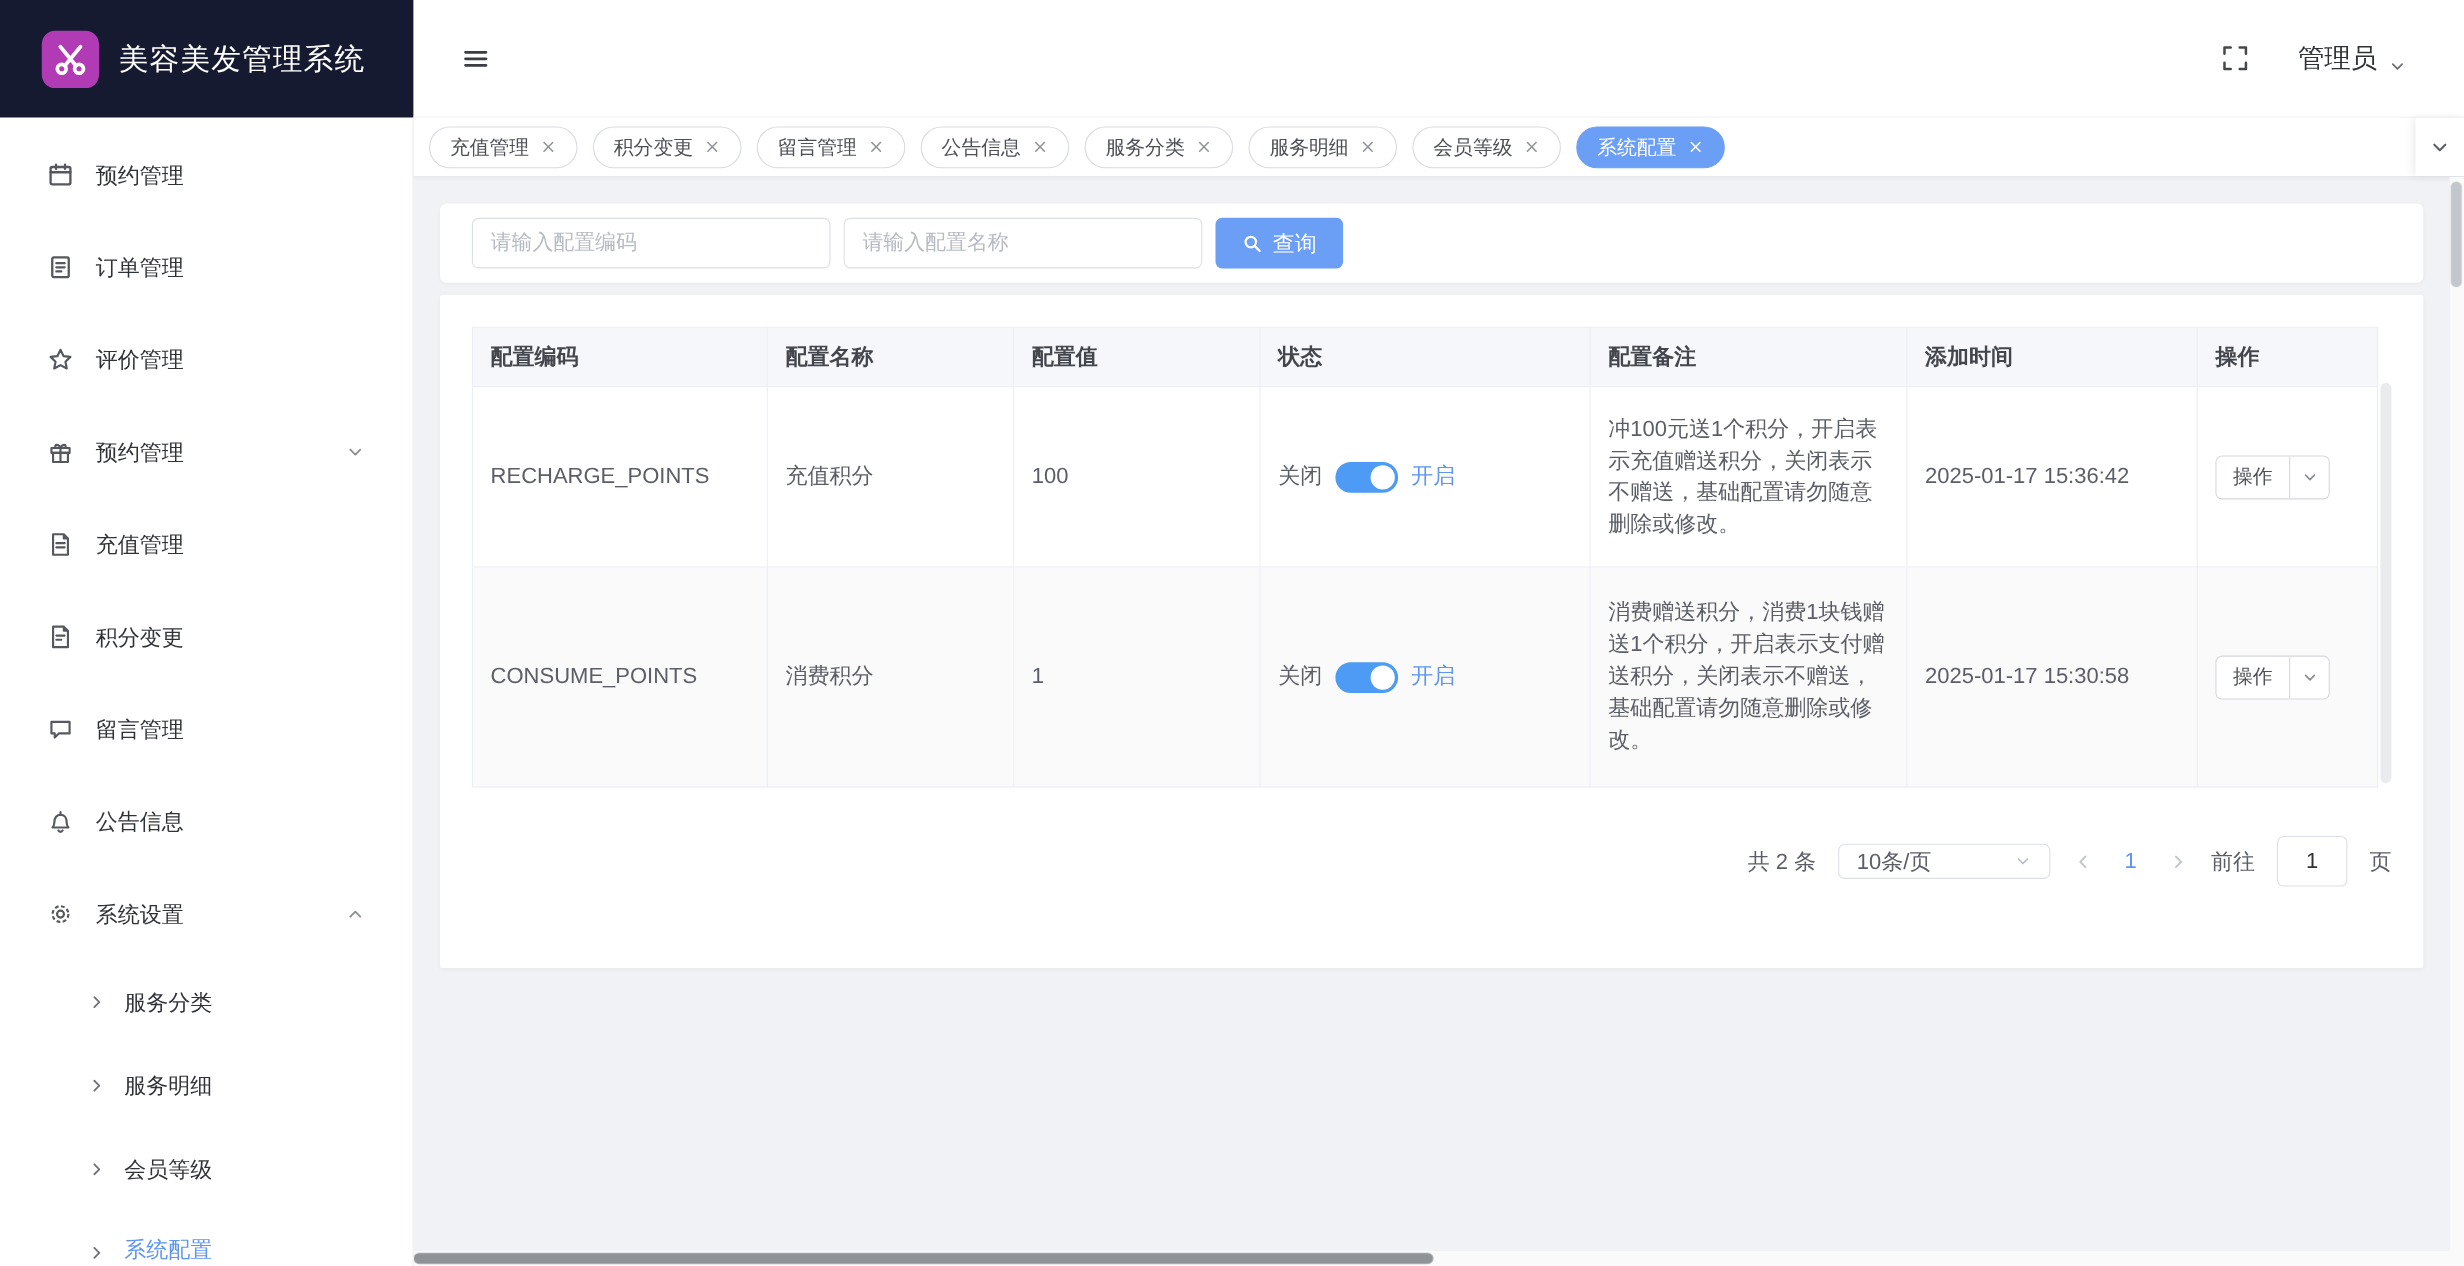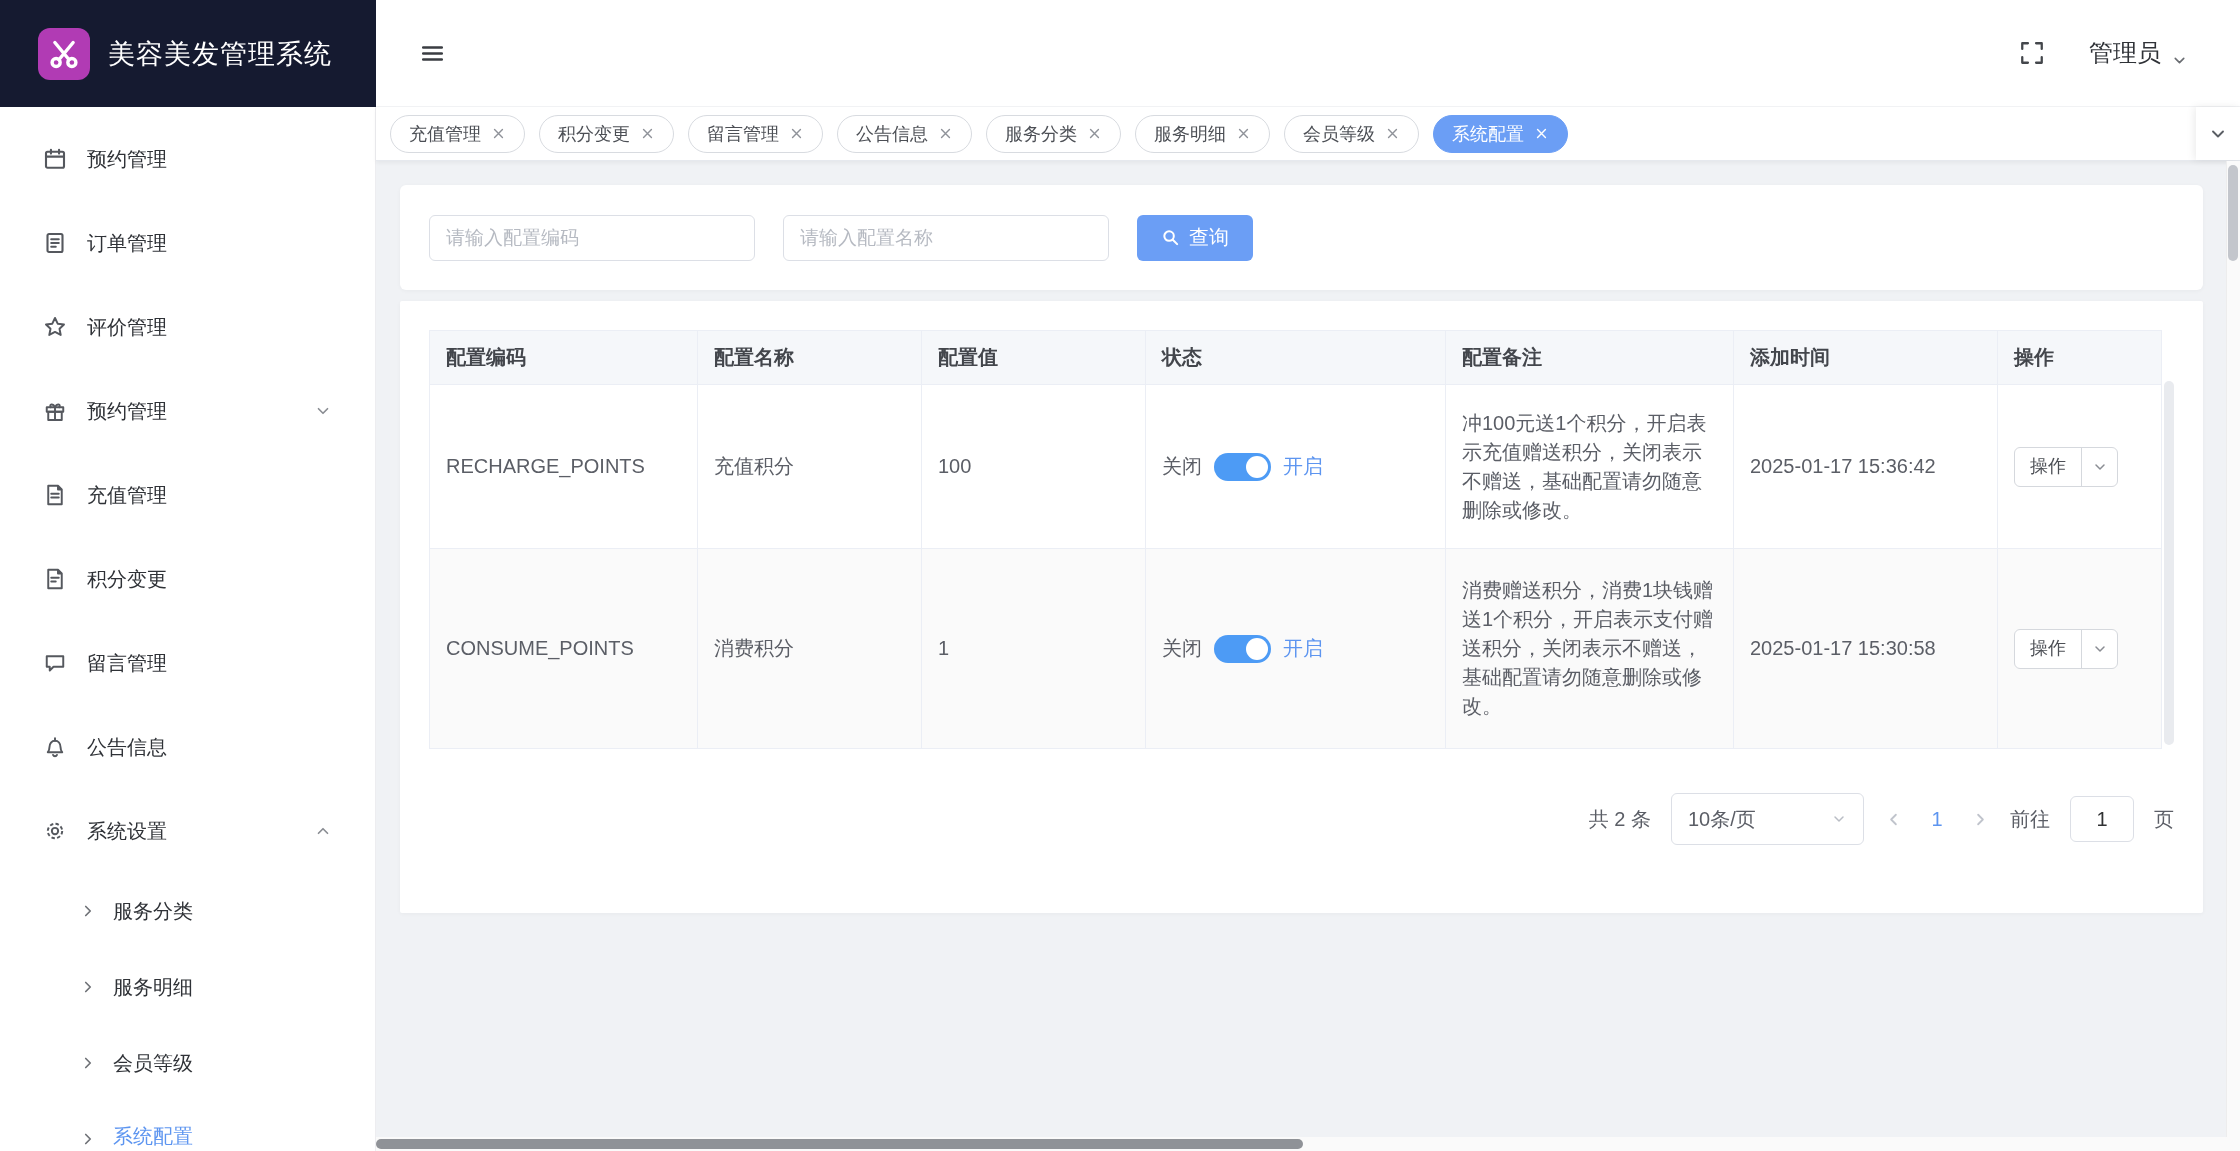--- a/index.html
+++ b/index.html
@@ -53,8 +53,8 @@
 
   .content{flex:1;padding:24px 37px 0 24px;overflow:hidden}
 
-  .filter-card{background:#fff;border-radius:6px;height:105px;display:flex;align-items:center;
-    gap:28px;padding:0 29px;box-shadow:0 1px 4px rgba(0,0,0,.04)}
+  .filter-card{background:#fff;border-radius:6px;height:72px;display:flex;align-items:center;
+    gap:12px;padding:0 29px;box-shadow:0 1px 4px rgba(0,0,0,.04)}
   .f-input{width:326px;height:46px;border:1px solid #dcdfe6;border-radius:6px;
     padding:0 16px;font-size:19px;color:#303133;outline:none;background:#fff}
   .f-input::placeholder{color:#b6bac2}

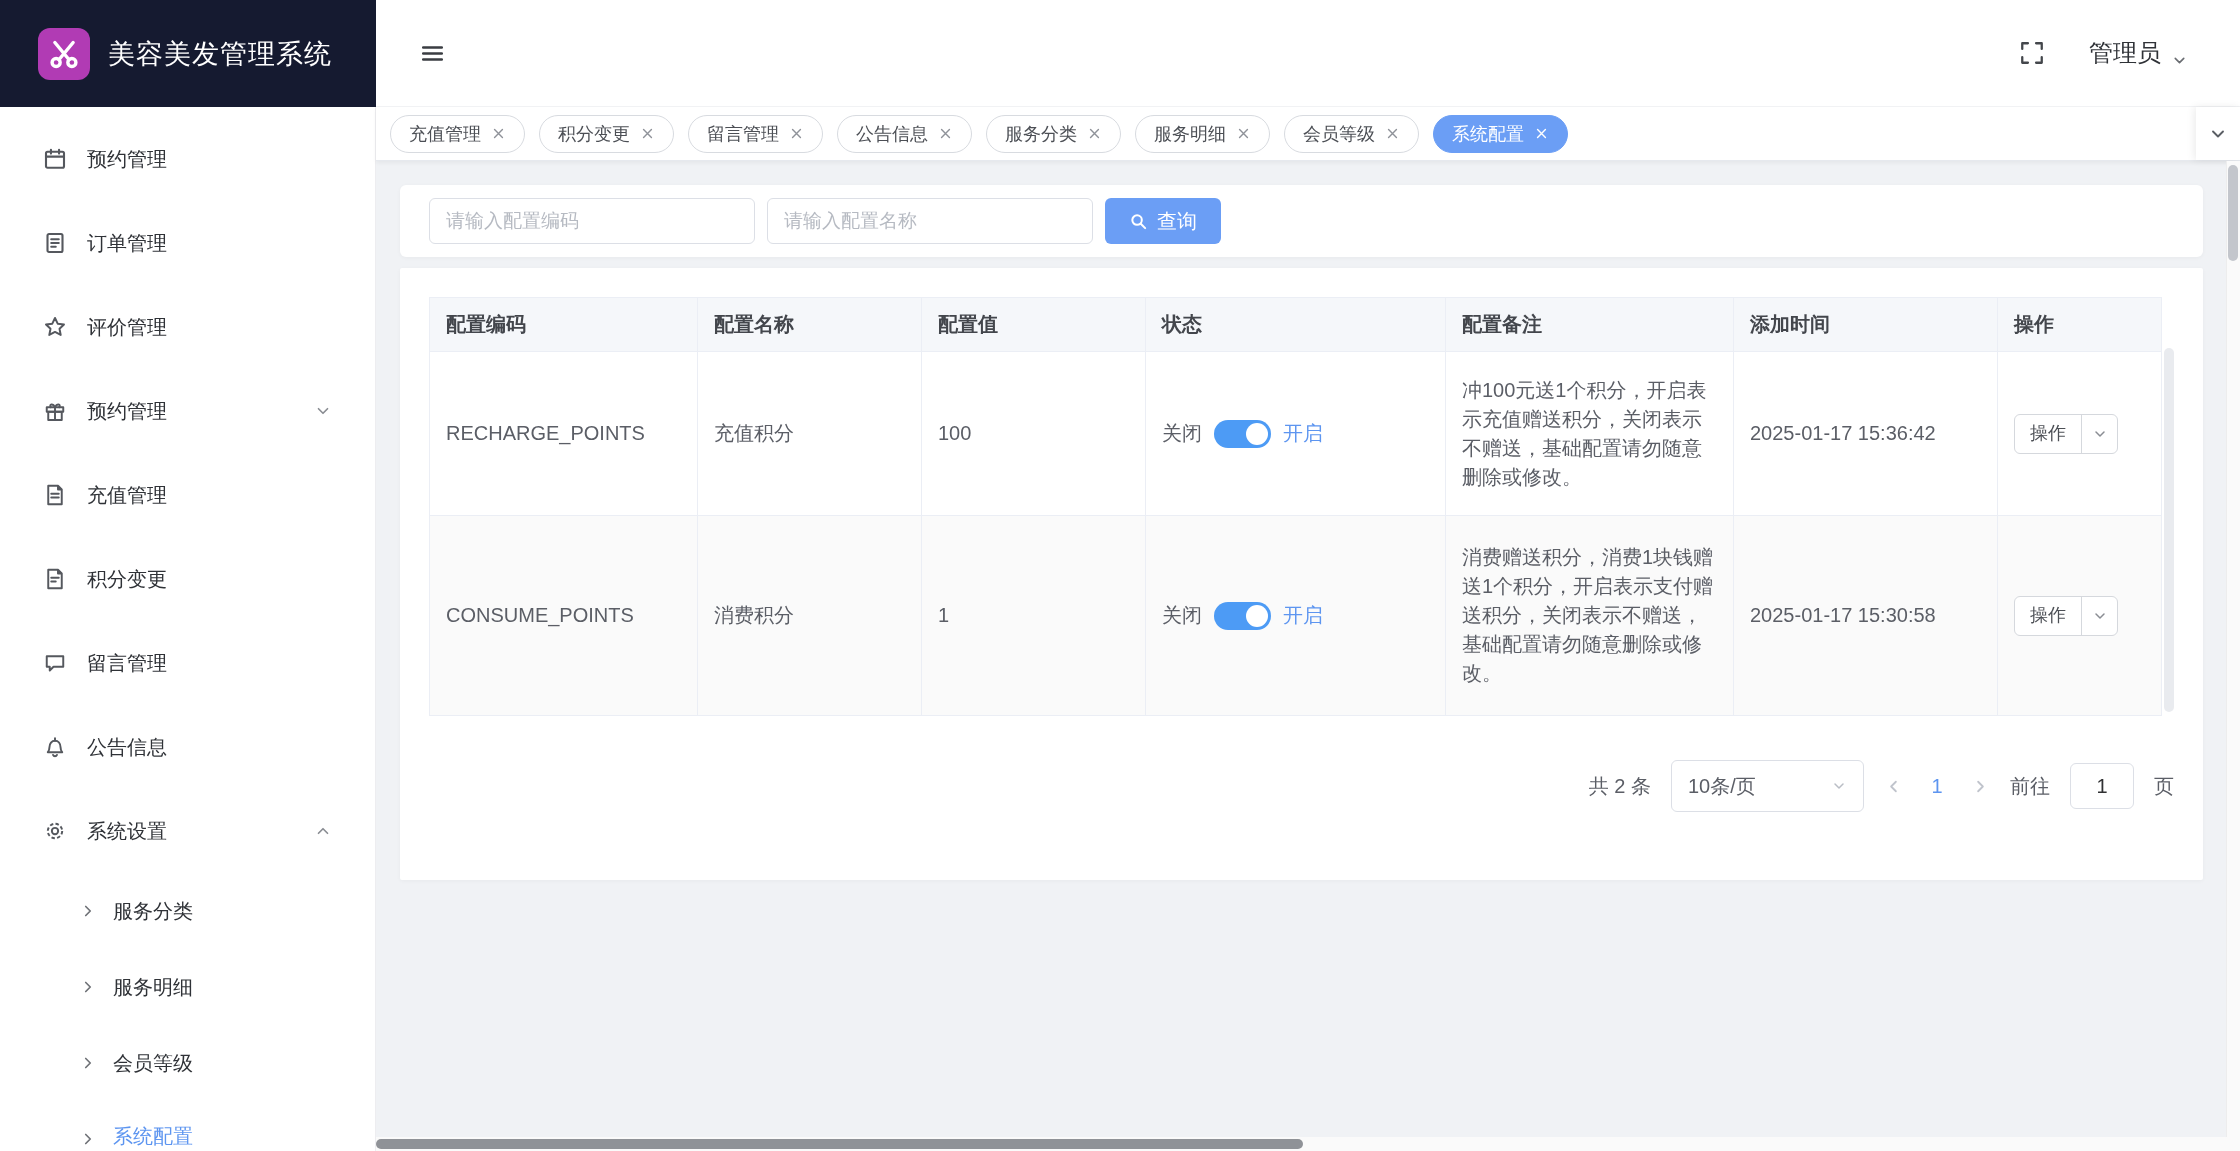--- a/index.html
+++ b/index.html
@@ -88,7 +88,7 @@
 
   .pagination{display:flex;align-items:center;justify-content:flex-end;gap:20px;
     margin-top:44px;font-size:20px;color:#5b5e66}
-  .page-size{width:193px;height:52px;border:1px solid #dcdfe6;border-radius:6px;
+  .page-size{width:193px;height:32px;border:1px solid #dcdfe6;border-radius:6px;
     display:flex;align-items:center;justify-content:space-between;padding:0 16px;
     color:#5b5e66;cursor:pointer;background:#fff}
   .page-size .ic{color:#b9bdc5}

